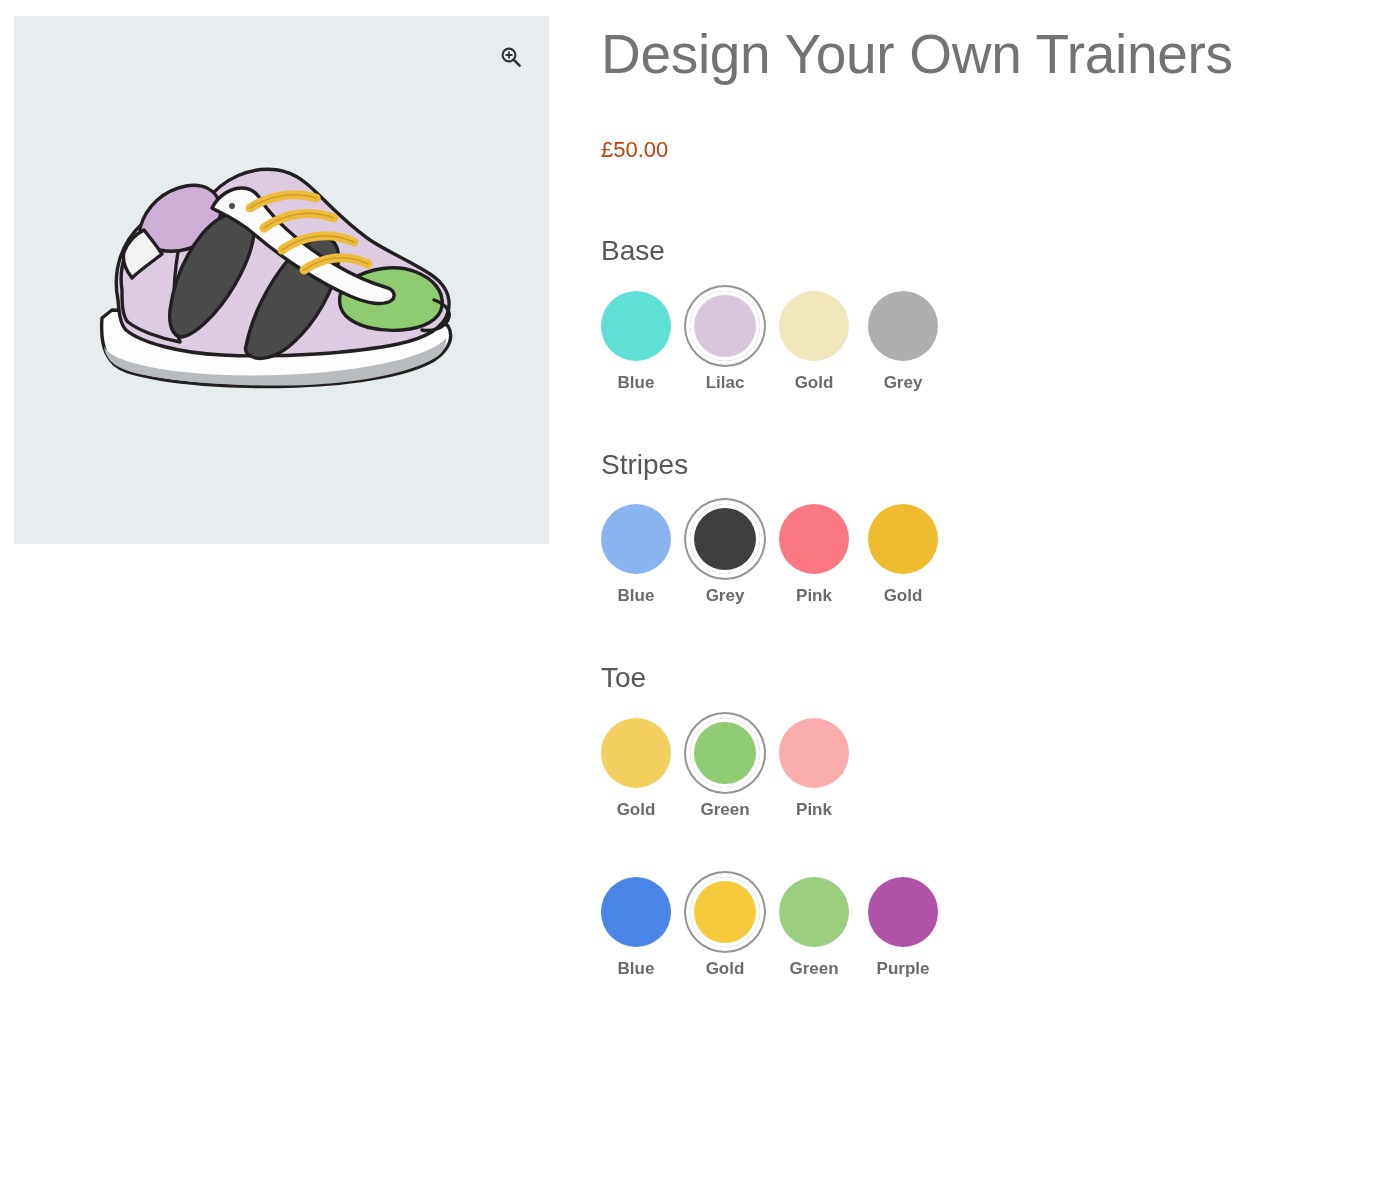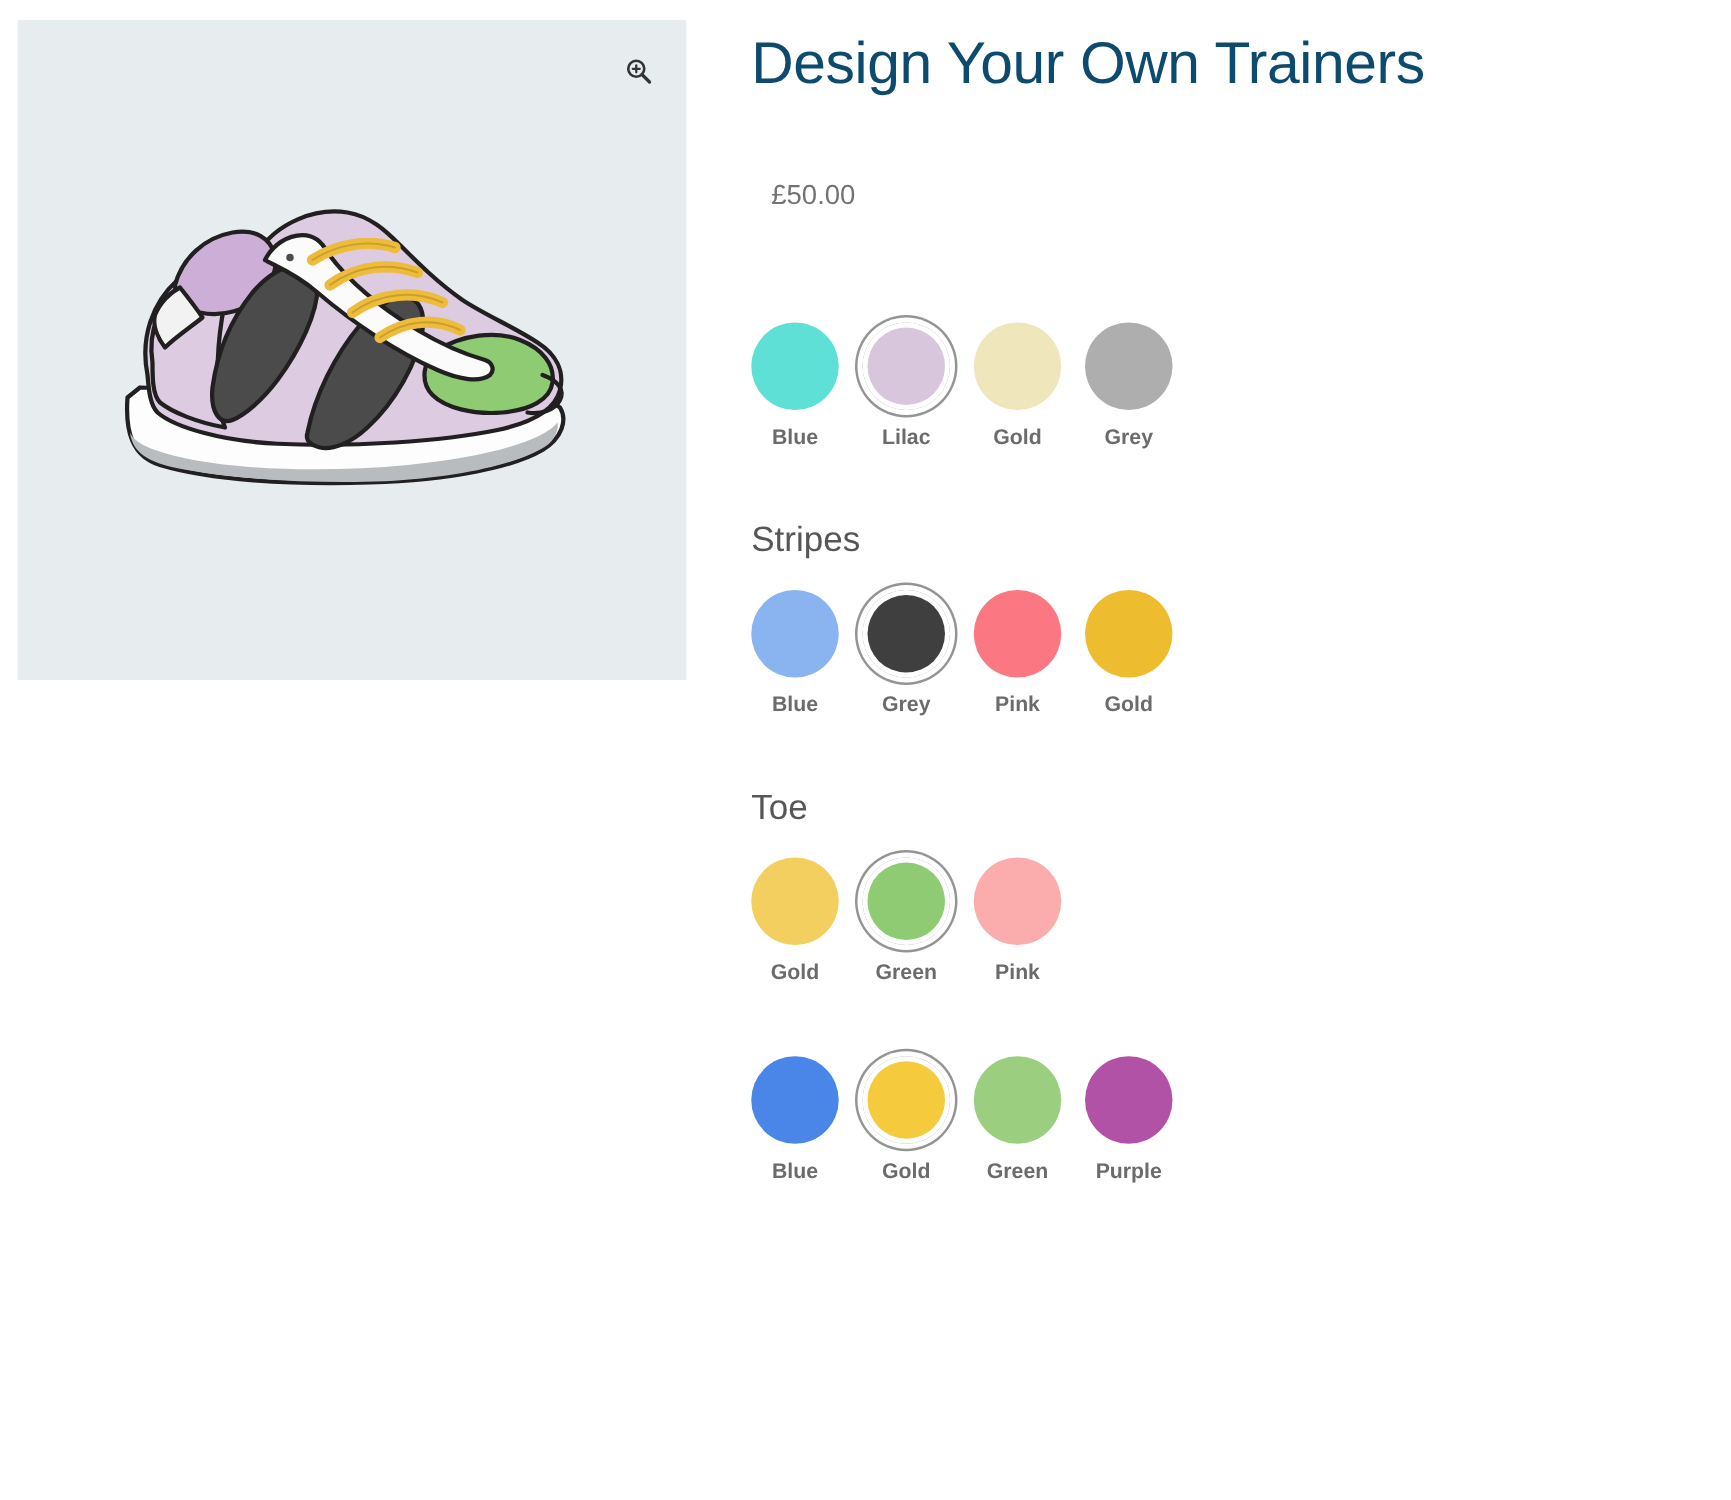--- a/index.html
+++ b/index.html
@@ -70,10 +70,10 @@
   .product-title {
     margin: 0;
     padding-top: 22px;
-    font-size: 47px;
+    font-size: 55px;
     font-weight: 300;
     letter-spacing: -0.3px;
-    color: #0c4a6e;
+    color: #737373;
     line-height: 1.18;
     font-family: "Liberation Sans", sans-serif;
   }

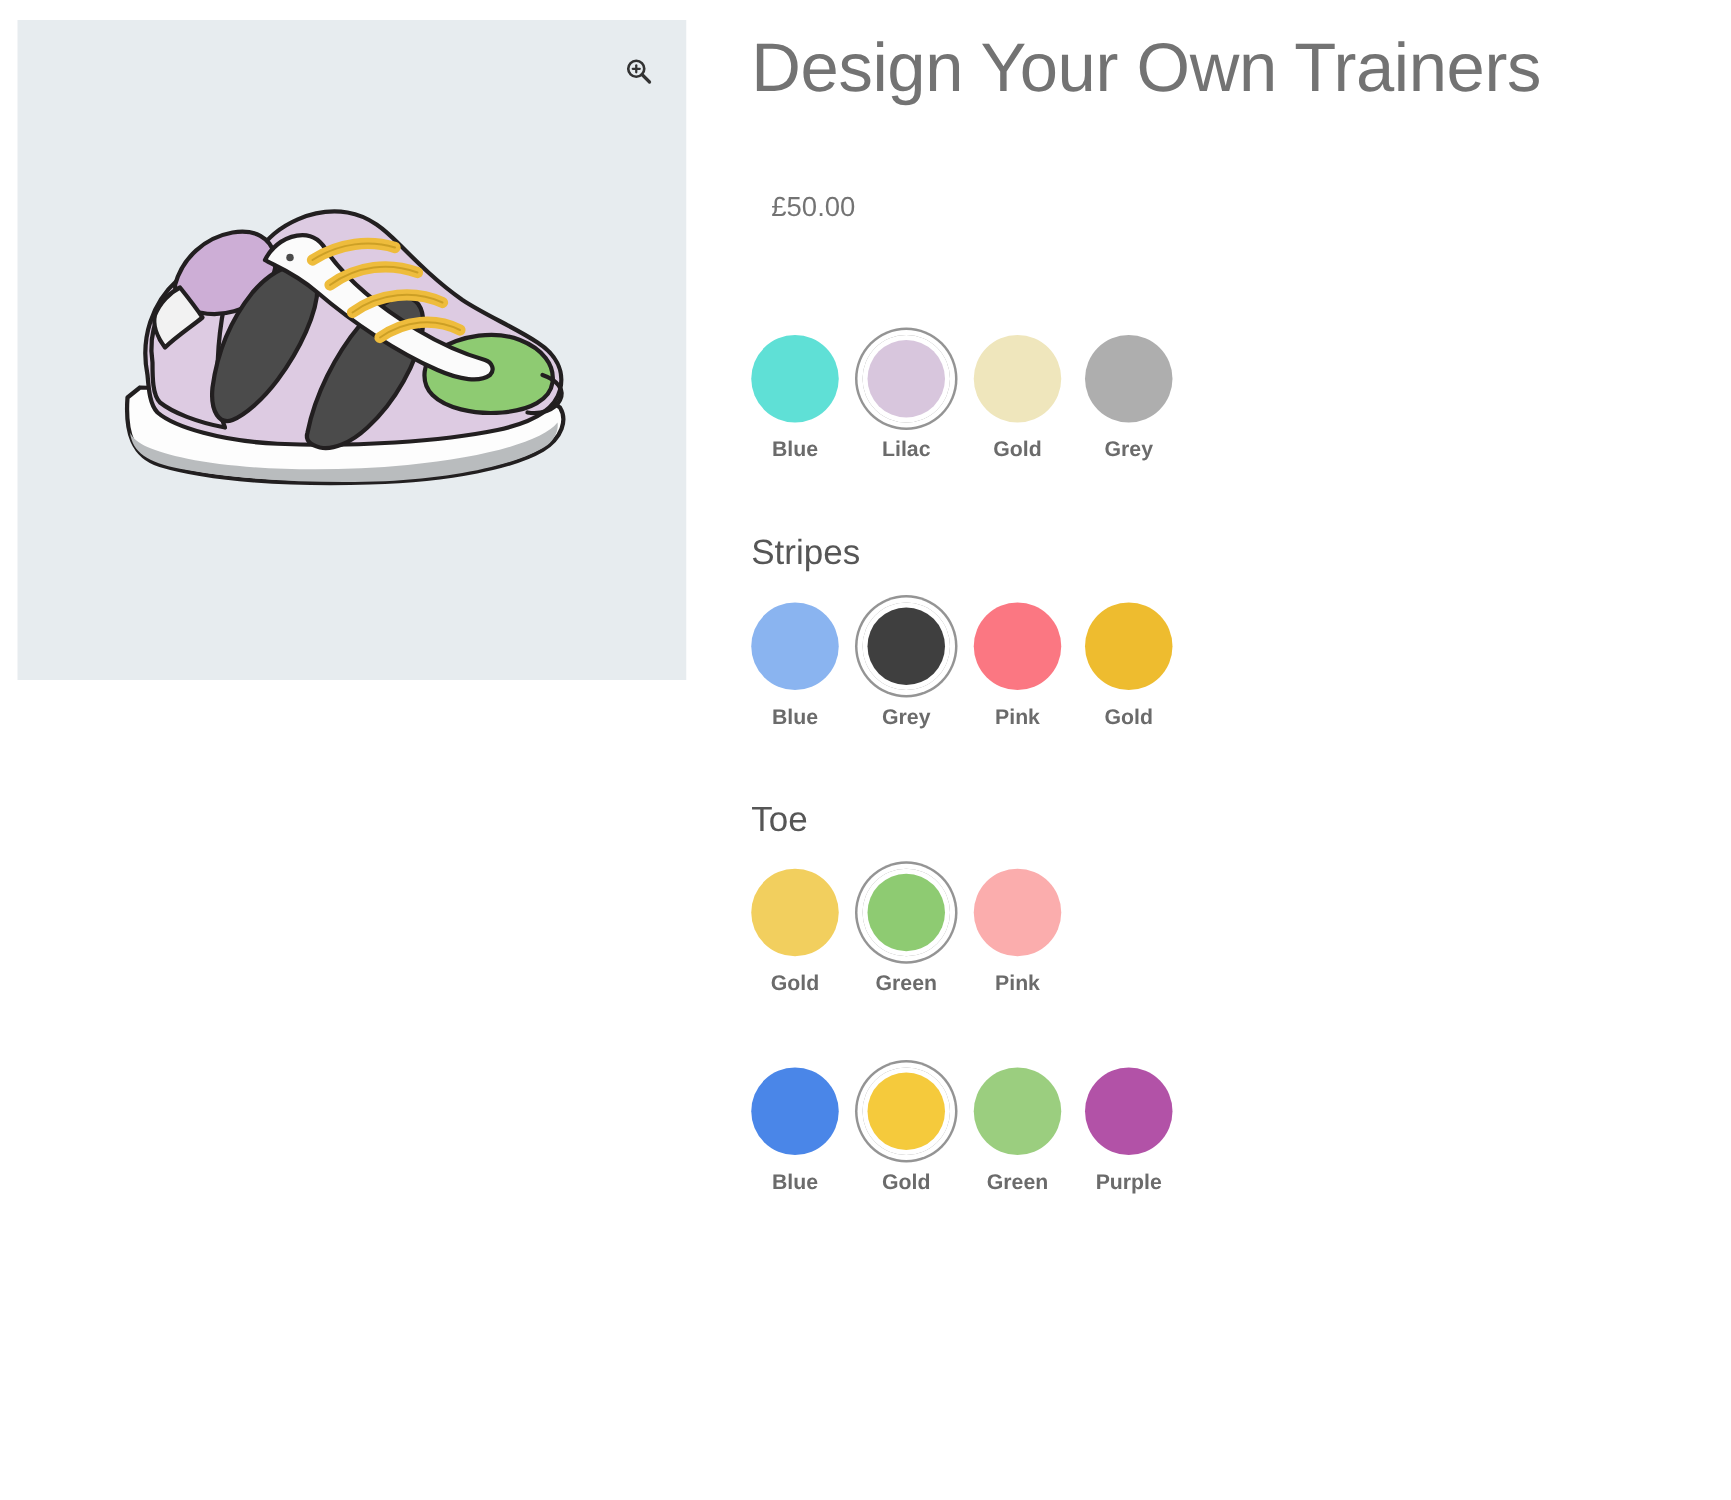--- a/index.html
+++ b/index.html
@@ -79,11 +79,11 @@
   }
 
   .product-price {
-    margin: 16px;
+    margin: 0;
     padding-top: 50px;
     font-size: 22px;
     font-weight: 400;
-    color: #737373;
+    color: #c2410c;
   }
 
   .option-group { padding-top: 59px; }

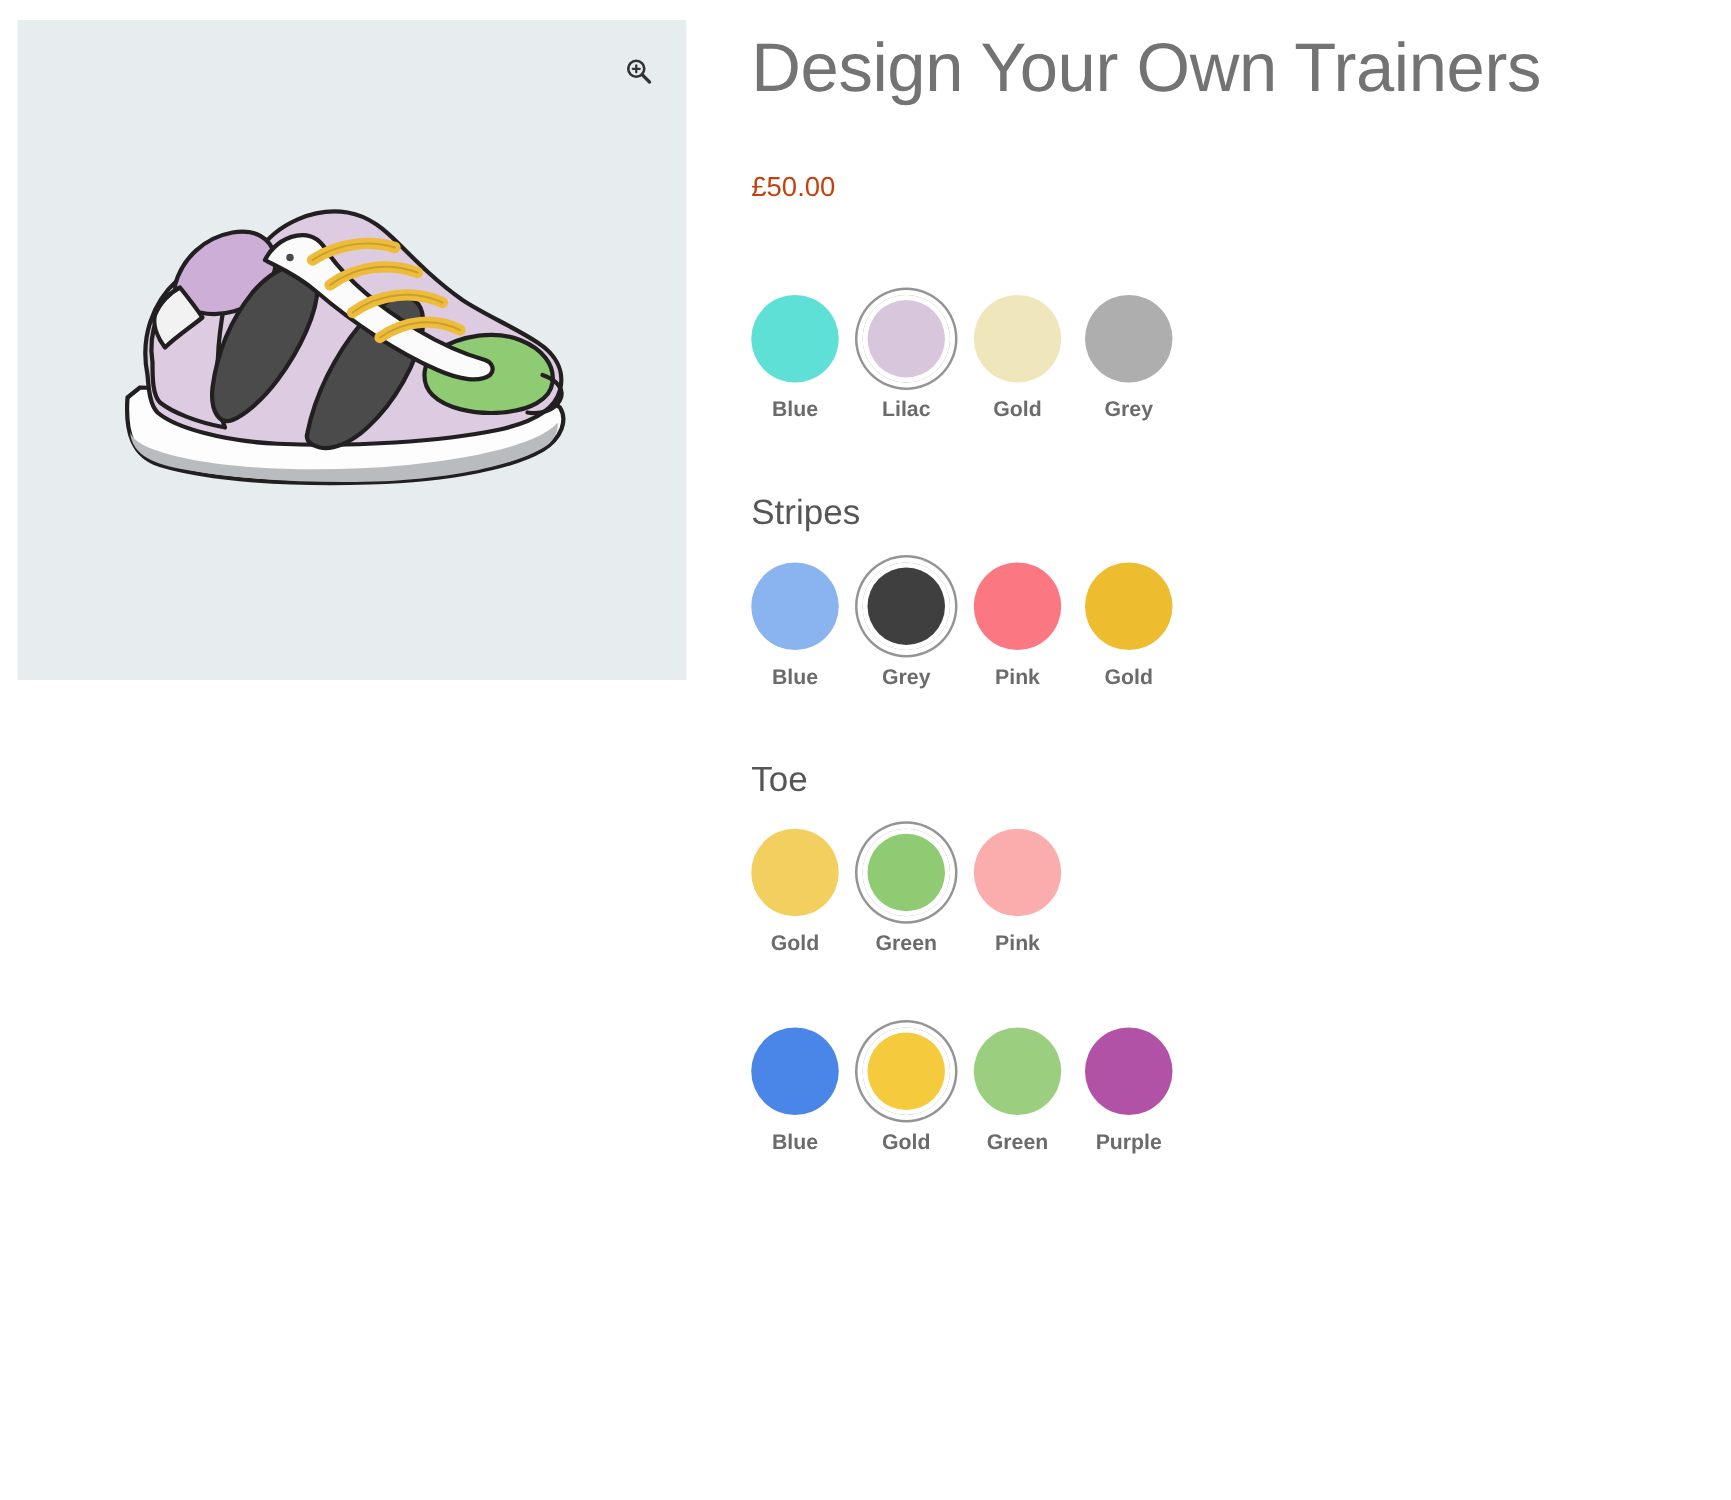--- a/index.html
+++ b/index.html
@@ -211,6 +211,7 @@
 
     <div id="option-groups">
         <div class="option-group first">
+          <div class="option-heading">Base</div>
           <div class="swatch-row">
             <div class="swatch-item">
               <div class="swatch-ring">

